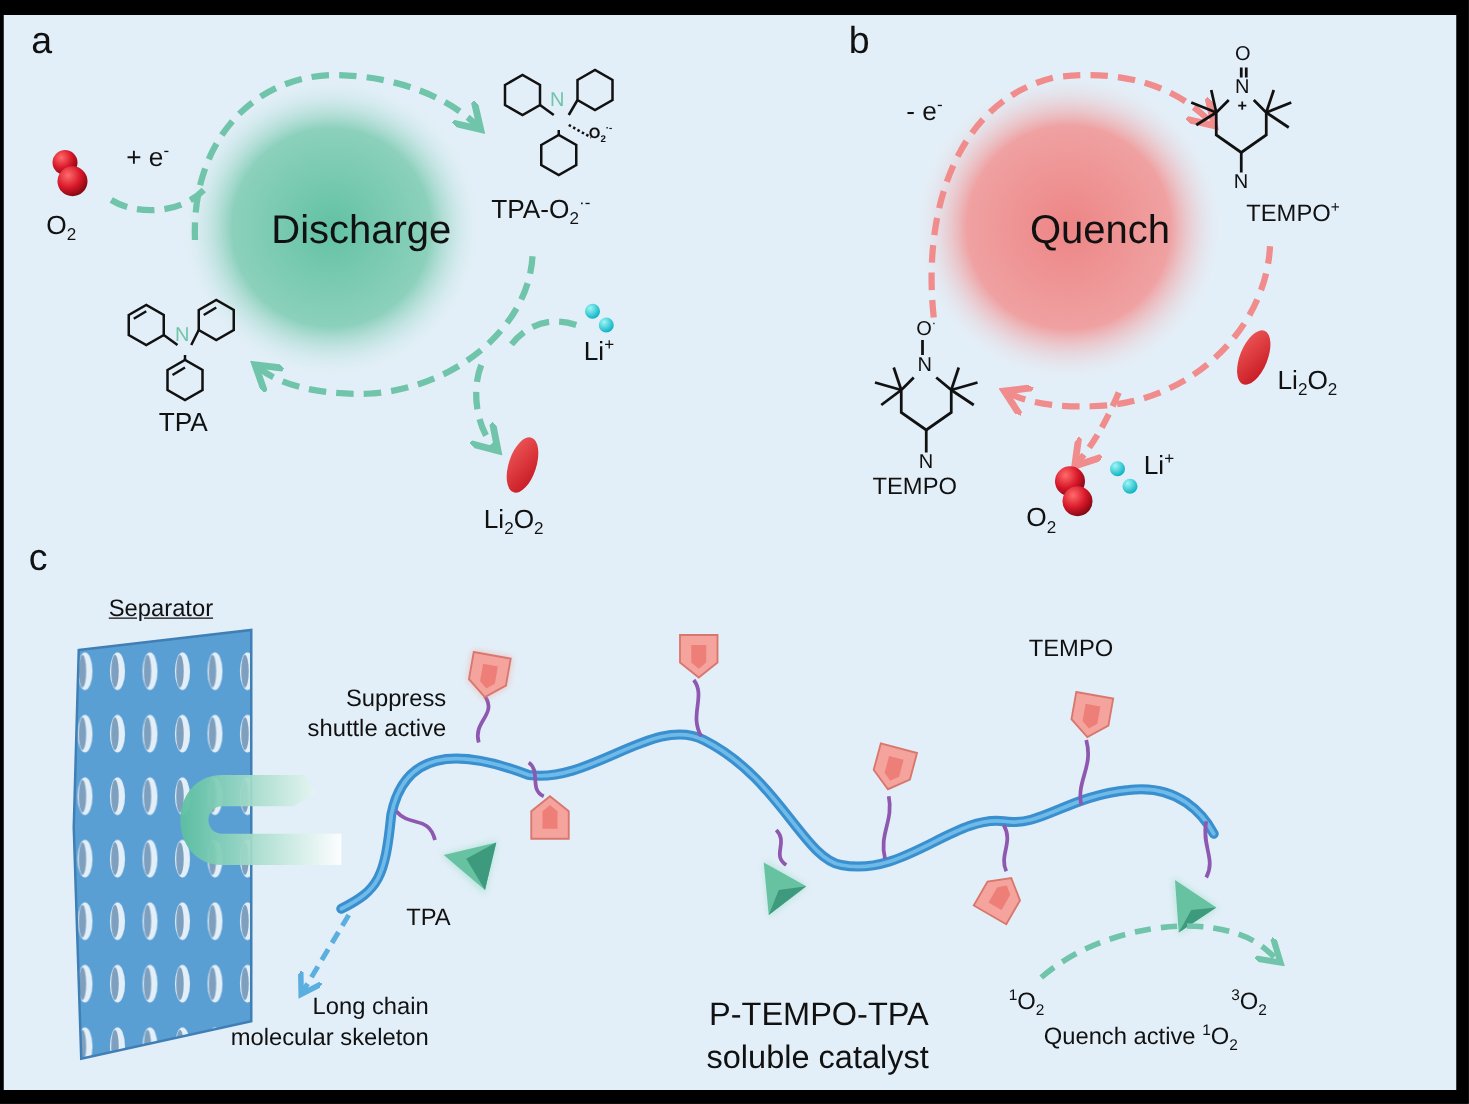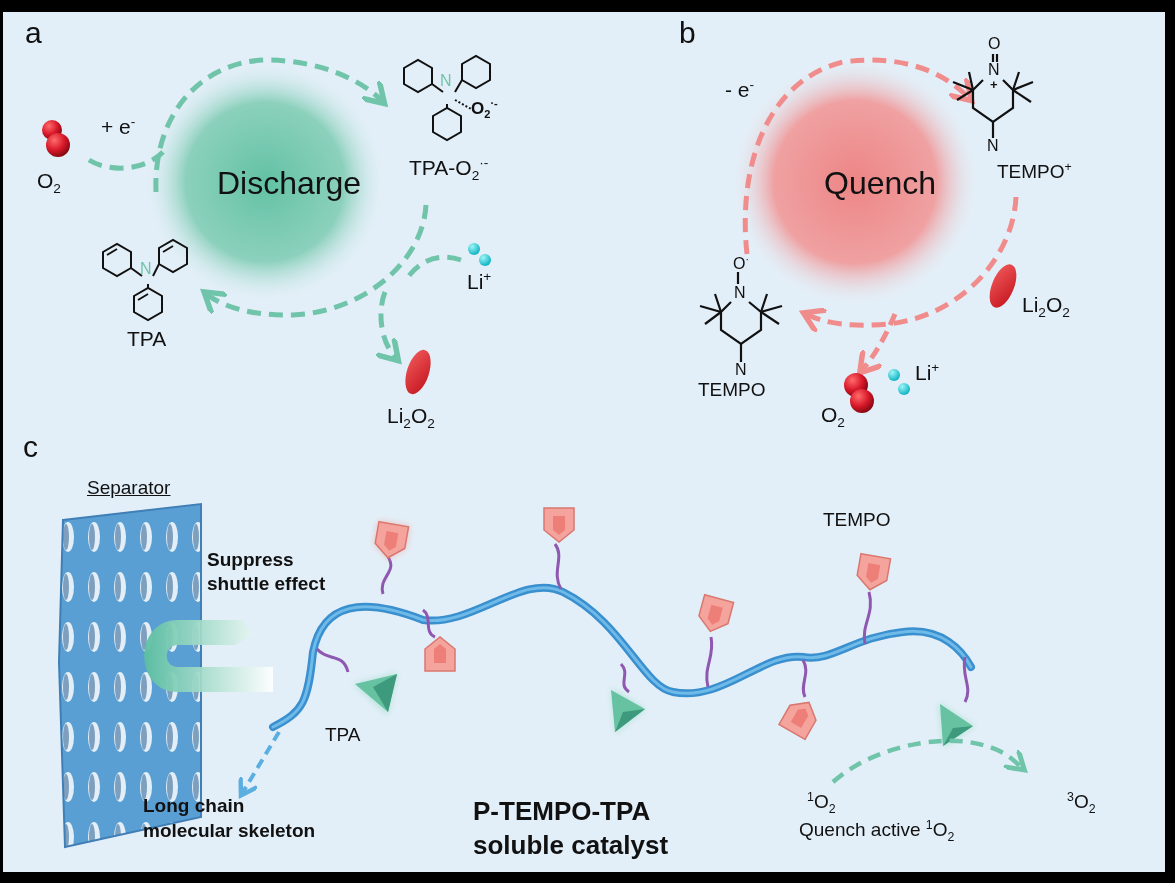--- a/index.html
+++ b/index.html
@@ -233,7 +233,7 @@
 <div class="lbl mid" style="left:406px;top:145px;"><span>TPA-O</span><sub>2</sub><sup>·-</sup></div>
 <div class="lbl" style="left:437px;top:61px;font-size:16px;color:#6fc4a9;">N</div>
 <div class="lbl" style="left:137px;top:249px;font-size:16px;color:#6fc4a9;">N</div>
-<div class="lbl" style="left:468px;top:88px;font-size:17px;font-weight:bold;"><span>O</span><sub>2</sub><sup>·-</sup></div>
+<div class="lbl" style="left:468px;top:88px;font-size:12px;font-weight:bold;"><span>O</span><sub>2</sub><sup>·-</sup></div>
 <div class="lbl mid" style="left:464px;top:259px;"><span>Li</span><sup>+</sup></div>
 <div class="lbl mid" style="left:384px;top:393px;"><span>Li</span><sub>2</sub><span>O</span><sub>2</sub></div>
 

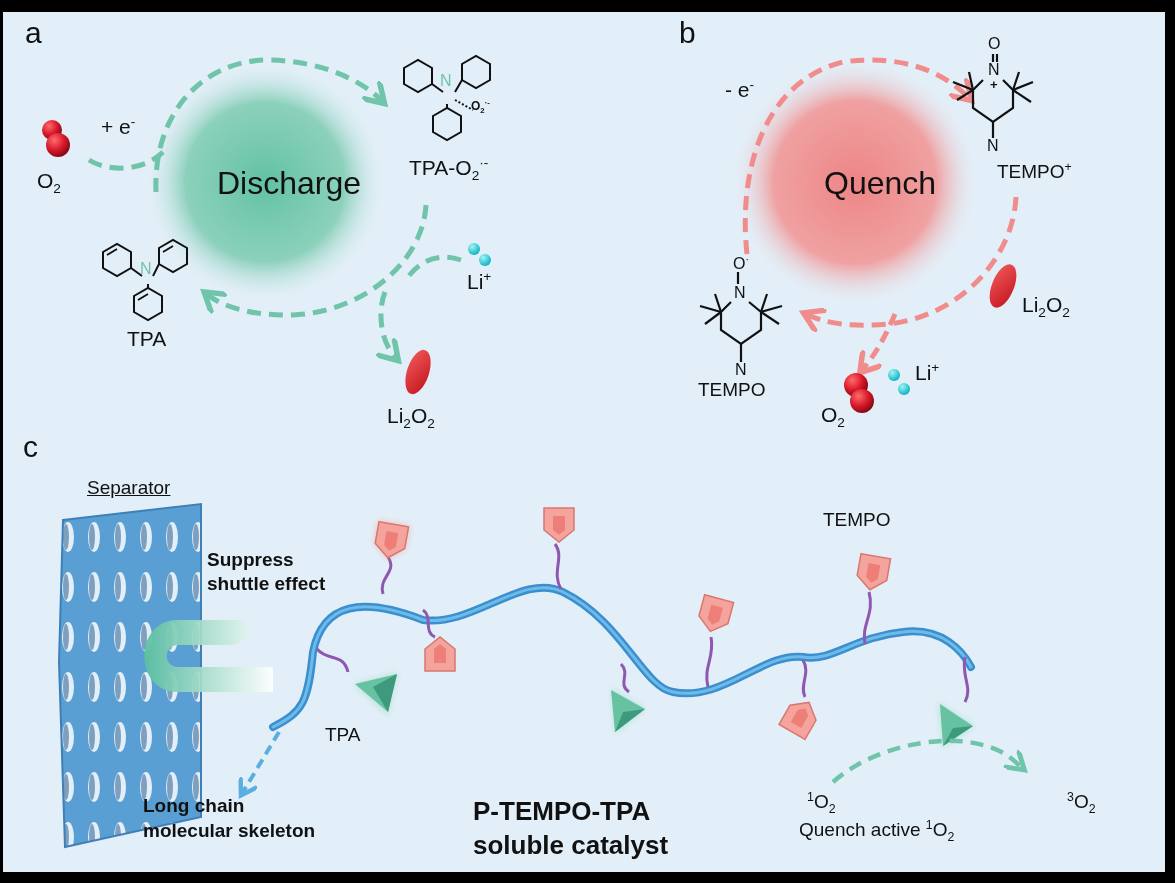--- a/index.html
+++ b/index.html
@@ -230,7 +230,7 @@
 <div class="lbl mid" style="left:98px;top:104px;"><span>+ e</span><sup>-</sup></div>
 <div class="lbl mid" style="left:34px;top:158px;"><span>O</span><sub>2</sub></div>
 <div class="lbl mid" style="left:124px;top:316px;">TPA</div>
-<div class="lbl mid" style="left:406px;top:145px;"><span>TPA-O</span><sub>2</sub><sup>·-</sup></div>
+<div class="lbl mid" style="left:390px;top:145px;"><span>TPA-O</span><sub>2</sub><sup>·-</sup></div>
 <div class="lbl" style="left:437px;top:61px;font-size:16px;color:#6fc4a9;">N</div>
 <div class="lbl" style="left:137px;top:249px;font-size:16px;color:#6fc4a9;">N</div>
 <div class="lbl" style="left:468px;top:88px;font-size:12px;font-weight:bold;"><span>O</span><sub>2</sub><sup>·-</sup></div>

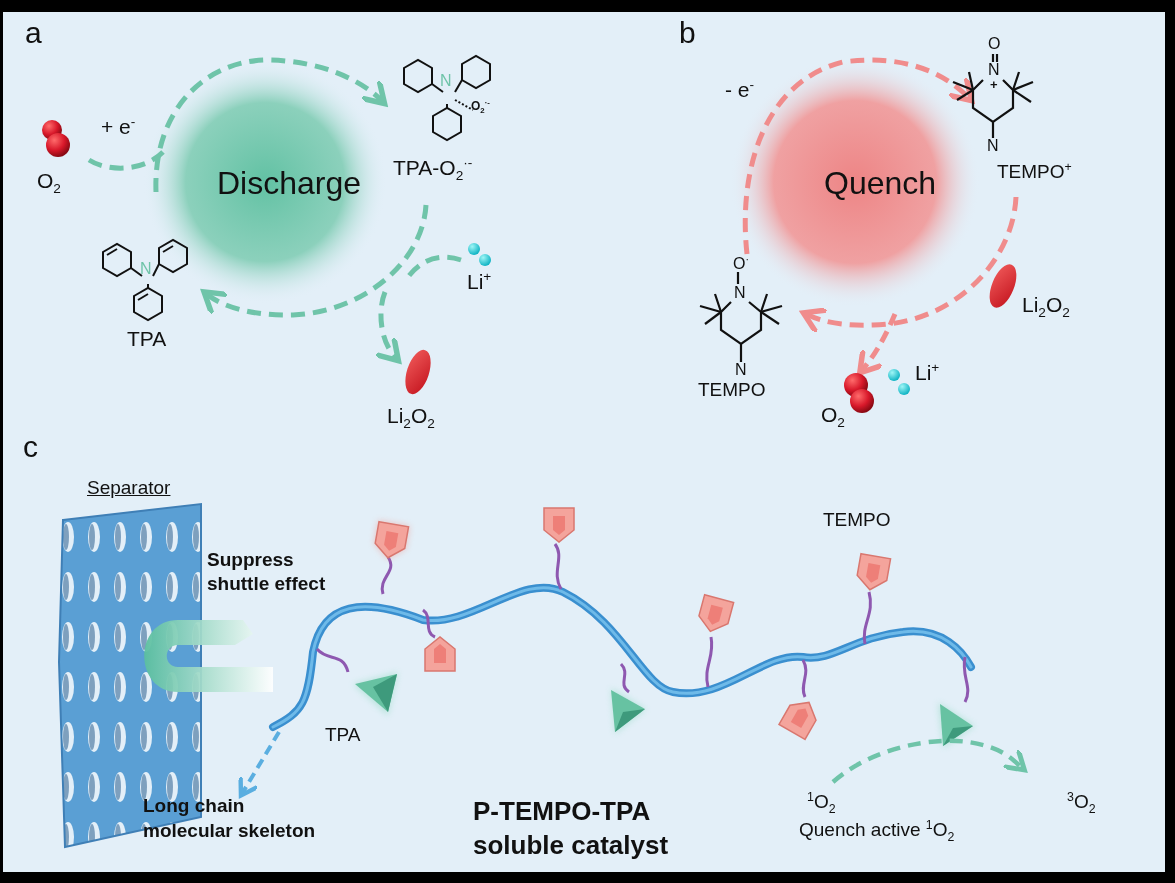--- a/index.html
+++ b/index.html
@@ -12,7 +12,7 @@
   .mid{font-size:21px;}
   .sm{font-size:19px;text-align:right;}
   sub,sup{font-size:65%;line-height:0;}
-  .center{text-align:left;font-weight:bold;}
+  .center{text-align:right;}
 </style>
 </head>
 <body>

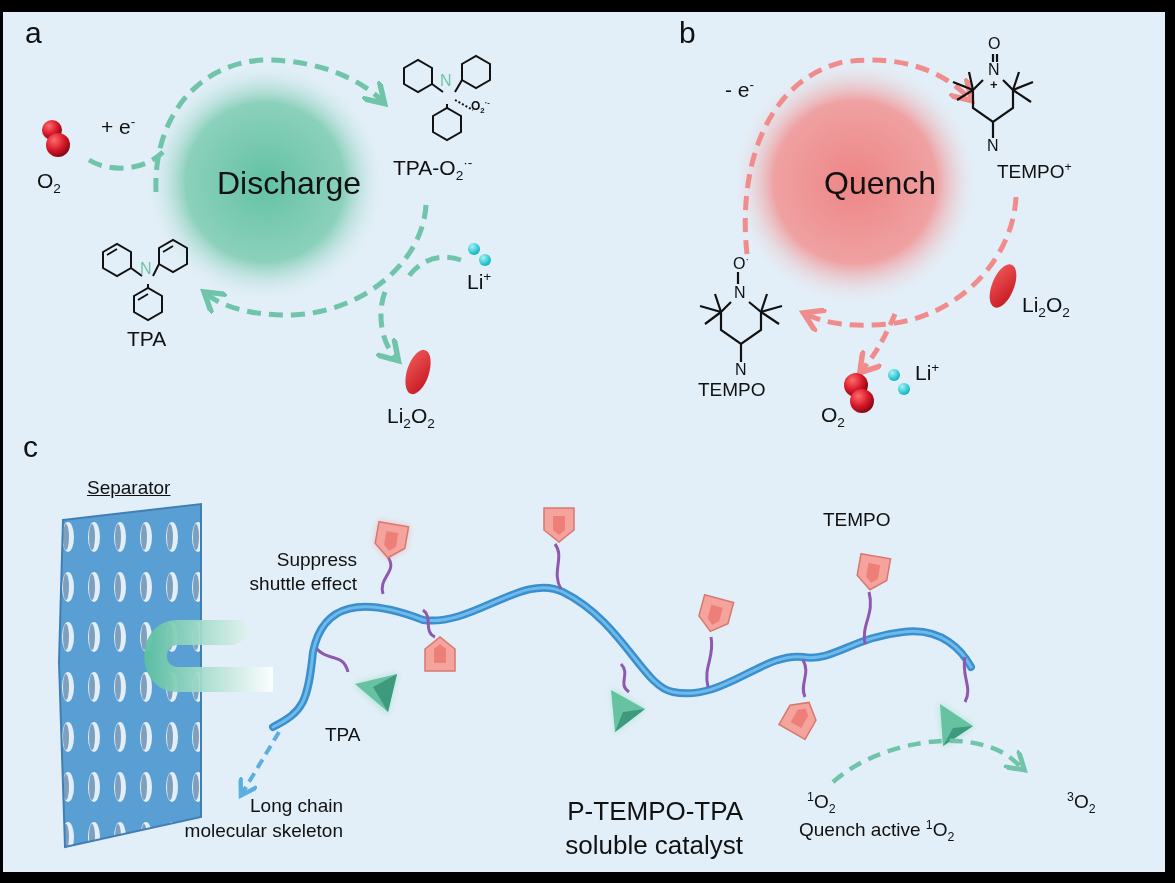--- a/index.html
+++ b/index.html
@@ -257,7 +257,7 @@
 <div class="lbl sm" style="left:84px;top:466px;text-decoration:underline;">Separator</div>
 <div class="lbl sm center" style="left:204px;top:538px;width:150px;">
   <div>Suppress</div>
-  <div style="margin-top:5px;">shuttle effect</div>
+  <div style="margin-top:5px;">shuttle active</div>
 </div>
 <div class="lbl sm" style="left:322px;top:713px;">TPA</div>
 <div class="lbl sm" style="left:820px;top:498px;">TEMPO</div>

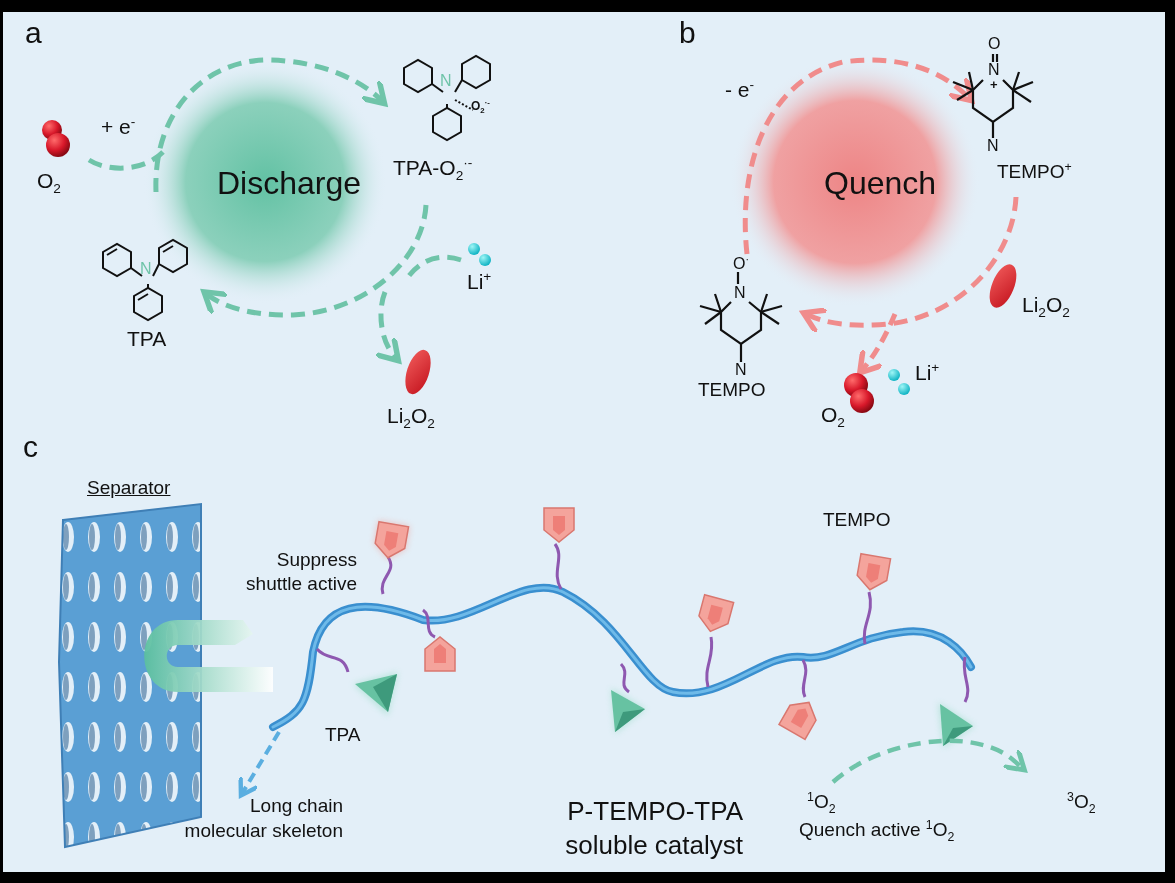--- a/index.html
+++ b/index.html
@@ -270,7 +270,7 @@
   <div style="margin-top:6px;">molecular skeleton</div>
 </div>
 <div class="lbl sm" style="left:804px;top:780px;"><sup>1</sup><span>O</span><sub>2</sub></div>
-<div class="lbl sm" style="left:1064px;top:780px;"><sup>3</sup><span>O</span><sub>2</sub></div>
+<div class="lbl sm" style="left:982px;top:780px;"><sup>3</sup><span>O</span><sub>2</sub></div>
 <div class="lbl sm" style="left:796px;top:808px;"><span>Quench active </span><sup>1</sup><span>O</span><sub>2</sub></div>
 
 </div>

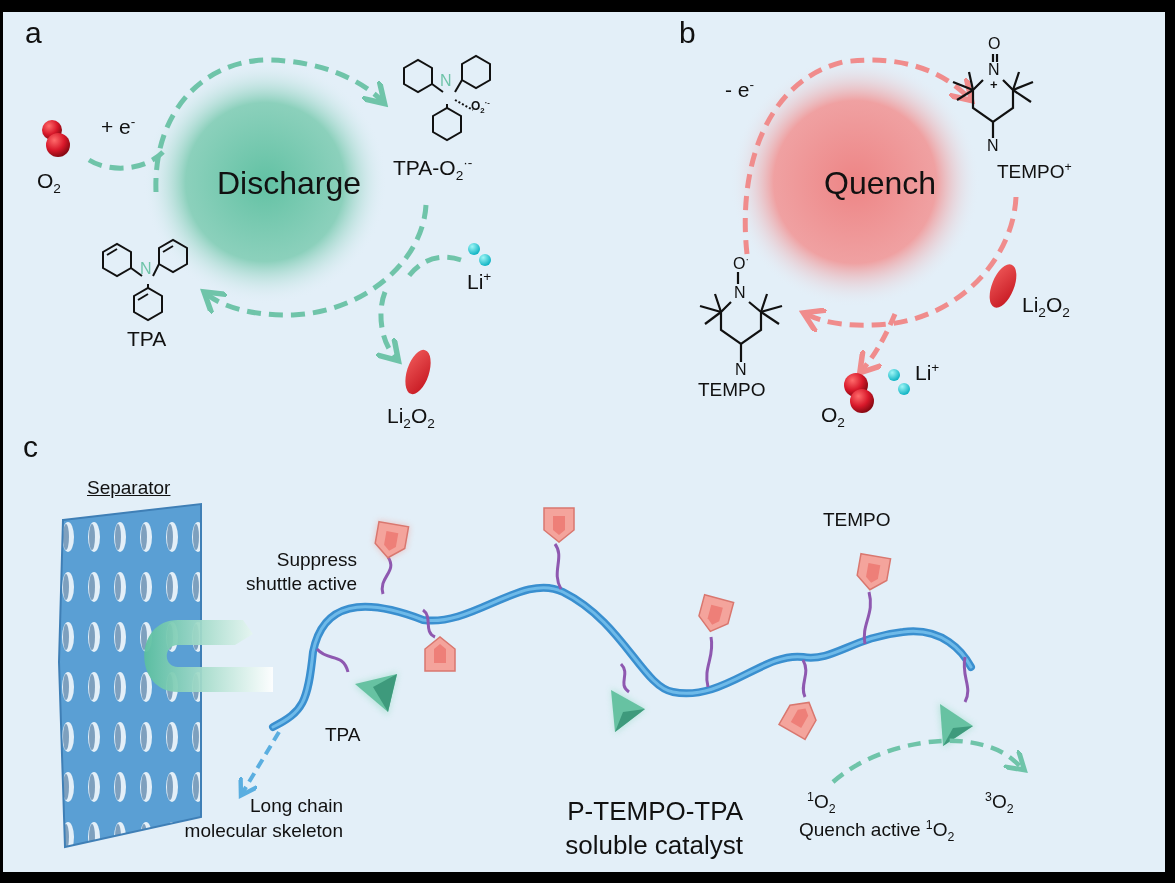--- a/index.html
+++ b/index.html
@@ -271,7 +271,7 @@
 </div>
 <div class="lbl sm" style="left:804px;top:780px;"><sup>1</sup><span>O</span><sub>2</sub></div>
 <div class="lbl sm" style="left:982px;top:780px;"><sup>3</sup><span>O</span><sub>2</sub></div>
-<div class="lbl sm" style="left:796px;top:808px;"><span>Quench active </span><sup>1</sup><span>O</span><sub>2</sub></div>
+<div class="lbl sm" style="left:832px;top:808px;"><span>Quench active </span><sup>1</sup><span>O</span><sub>2</sub></div>
 
 </div>
 

